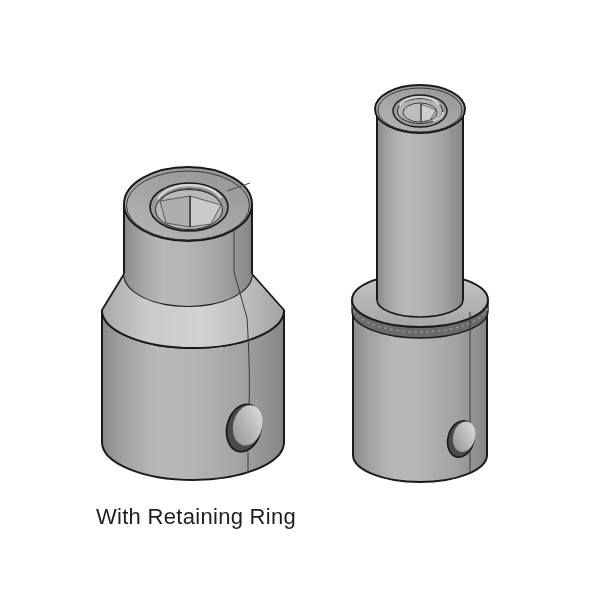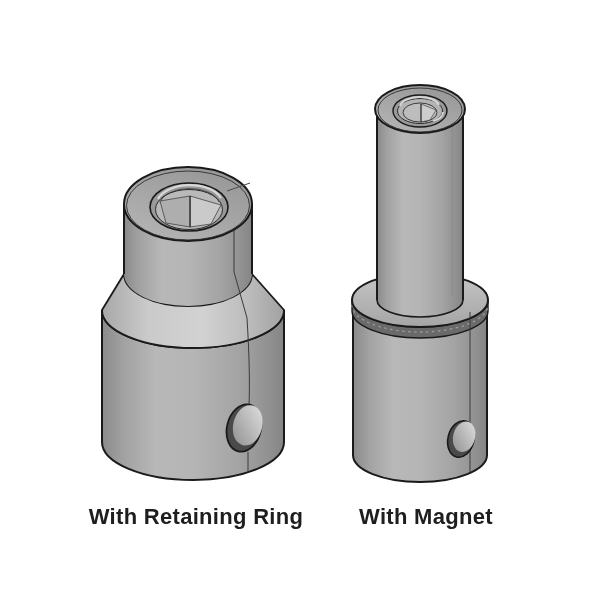--- a/index.html
+++ b/index.html
@@ -16,7 +16,7 @@
     position: absolute;
     text-align: center;
     font-size: 22px;
-    font-weight: 700;
+    font-weight: 400;
     letter-spacing: 0.3px;
     color: var(--caption-text, #1e1e1e);
     line-height: 30px;

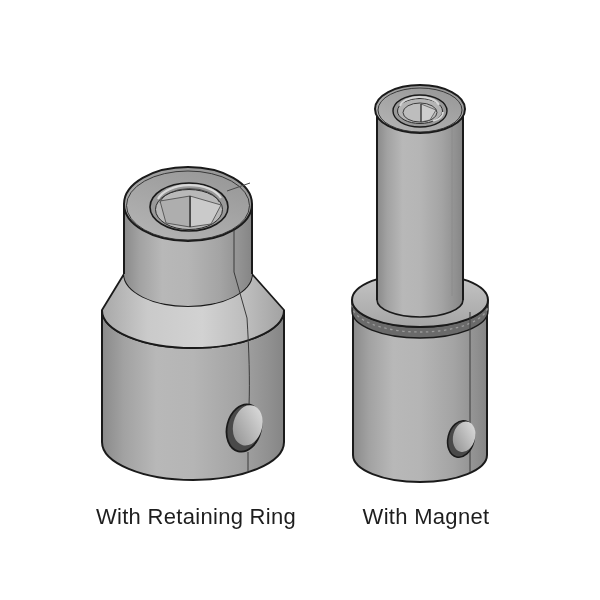--- a/index.html
+++ b/index.html
@@ -150,7 +150,6 @@
 
   <div class="caption caption-left">With Retaining Ring</div>
 
-  <div class="caption caption-right">With Magnet</div>
 </div>
 
 </body></html>

